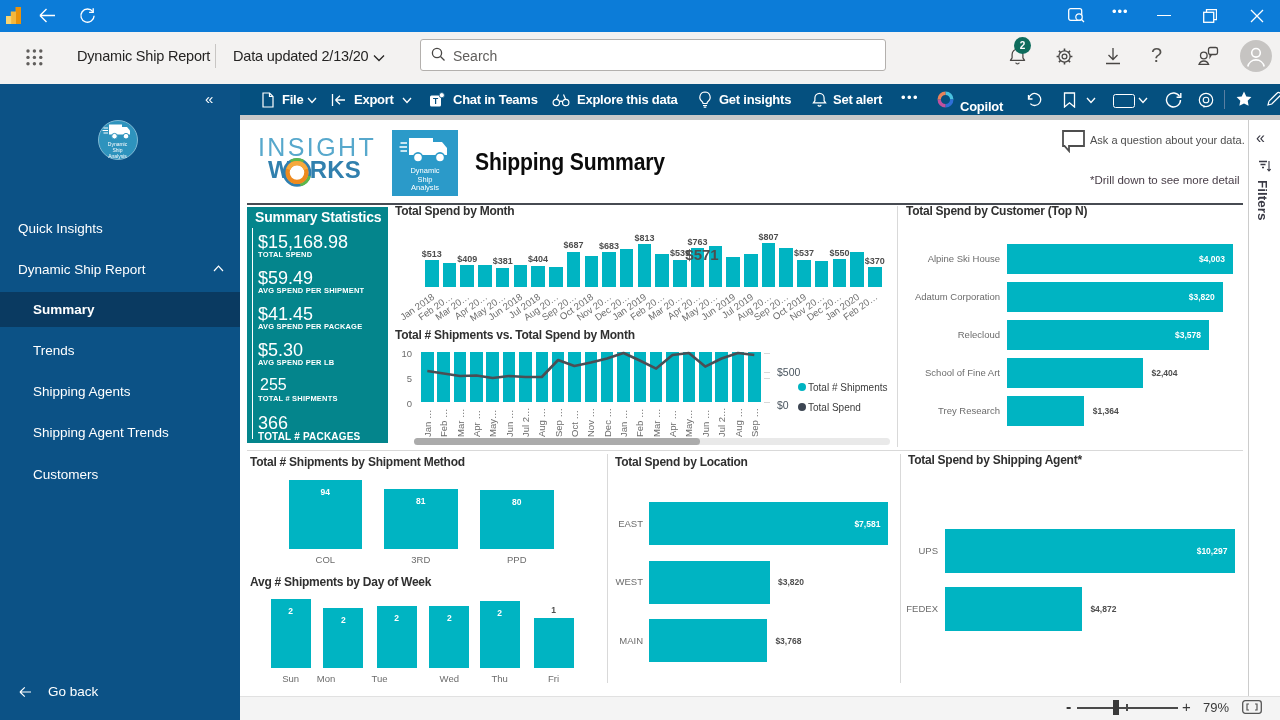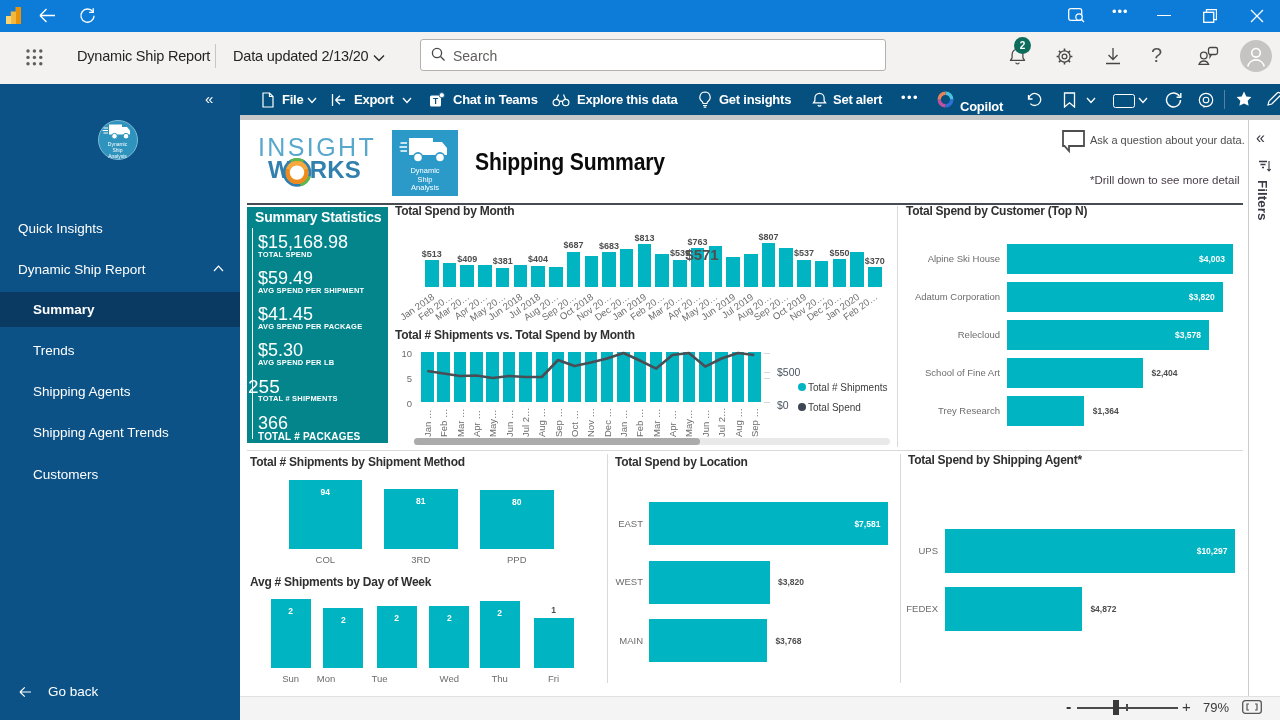--- a/index.html
+++ b/index.html
@@ -244,7 +244,7 @@
     <div class="abs wt" style="left:258px;top:321.9px;font-size:7.5px;font-weight:700;letter-spacing:0.2px;">AVG SPEND PER PACKAGE</div>
     <div class="abs wt" style="left:258px;top:340.09999999999997px;font-size:18px;font-weight:400;">$5.30</div>
     <div class="abs wt" style="left:258px;top:358.09999999999997px;font-size:7.5px;font-weight:700;letter-spacing:0.2px;">AVG SPEND PER LB</div>
-    <div class="abs wt" style="left:248px;top:376.29999999999995px;font-size:19px;font-weight:400;">255</div>
+    <div class="abs wt" style="left:260px;top:376.29999999999995px;font-size:16px;font-weight:400;">255</div>
     <div class="abs wt" style="left:258px;top:394.29999999999995px;font-size:7.5px;font-weight:700;letter-spacing:0.2px;">TOTAL # SHIPMENTS</div>
     <div class="abs wt" style="left:258px;top:412.49999999999994px;font-size:18px;font-weight:400;">366</div>
     <div class="abs wt" style="left:258px;top:430.49999999999994px;font-size:10px;font-weight:700;letter-spacing:0.2px;">TOTAL # PACKAGES</div>

